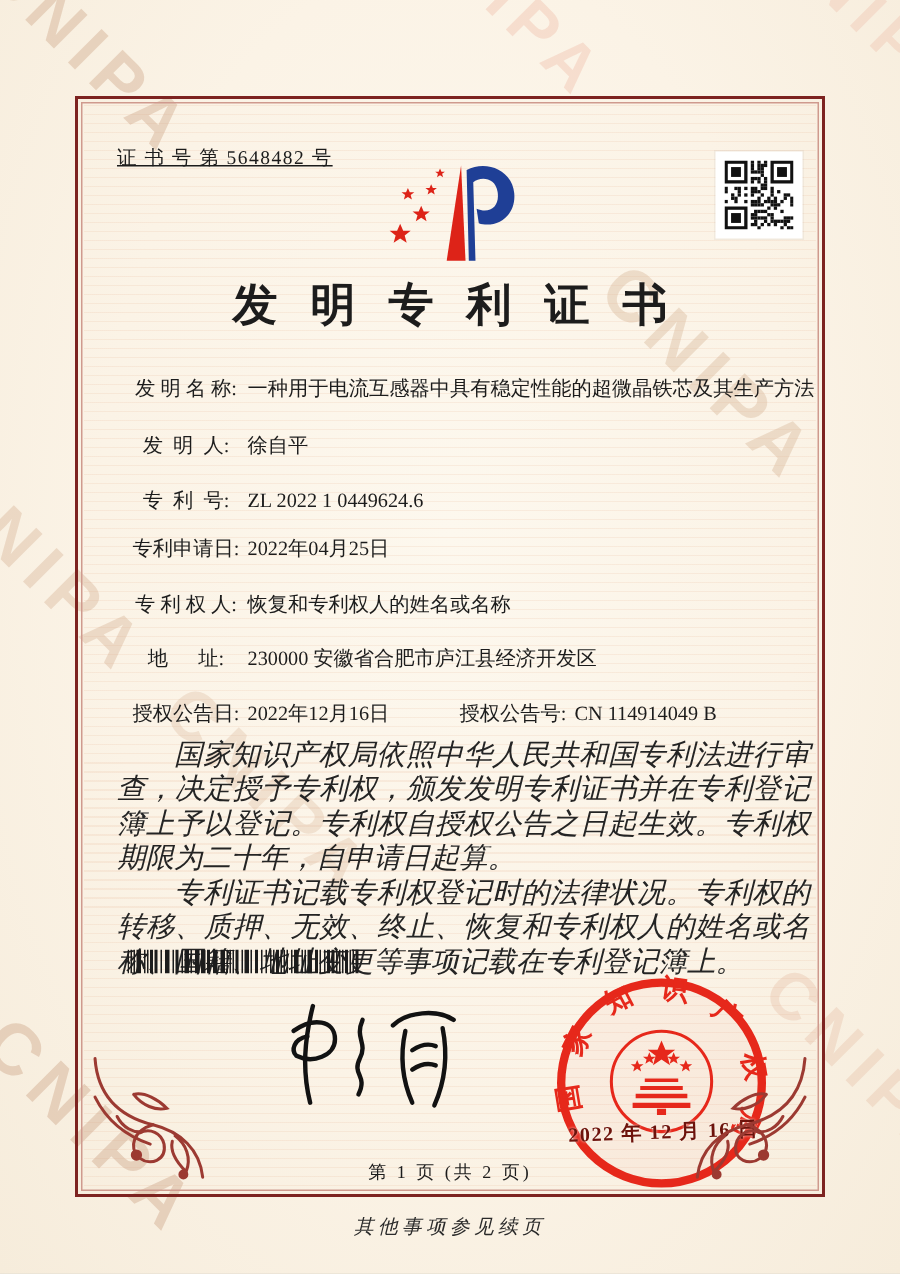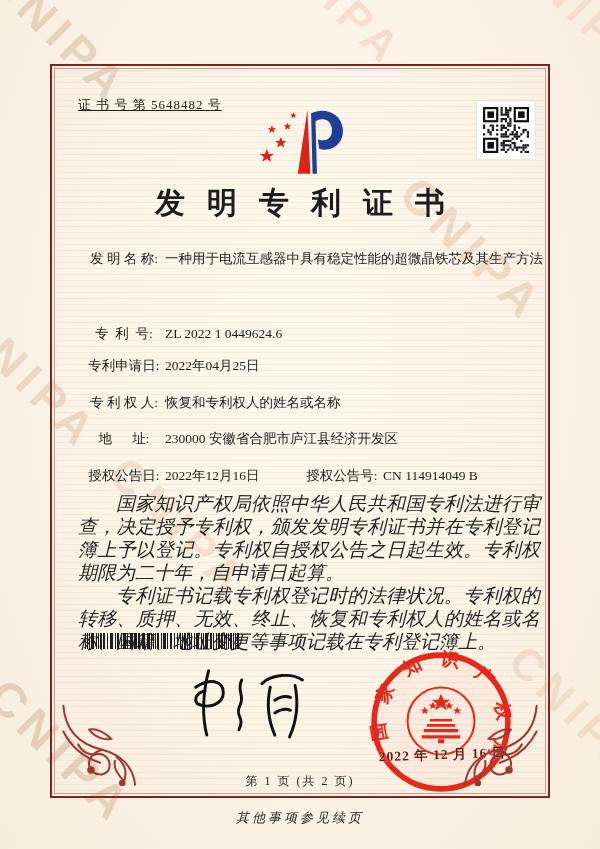--- a/index.html
+++ b/index.html
@@ -259,6 +259,9 @@
     <div class="field f0">
       <span class="lab">发 明 名 称:</span><span class="val">一种用于电流互感器中具有稳定性能的超微晶铁芯及其生产方法</span>
     </div>
+    <div class="field f1">
+      <span class="lab">发  明  人:</span><span class="val">徐自平</span>
+    </div>
     <div class="field f2">
       <span class="lab">专  利  号:</span><span class="val">ZL 2022 1 0449624.6</span>
     </div>

